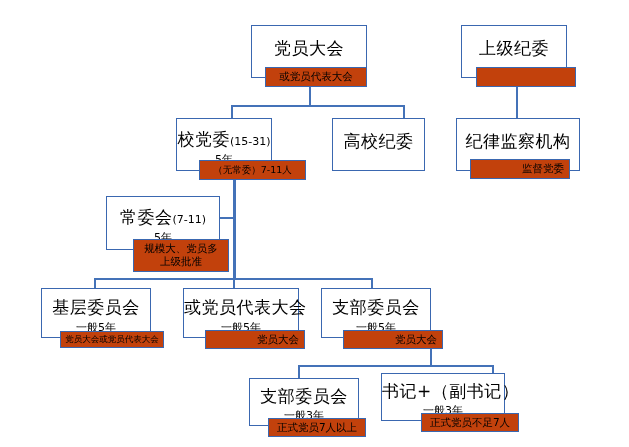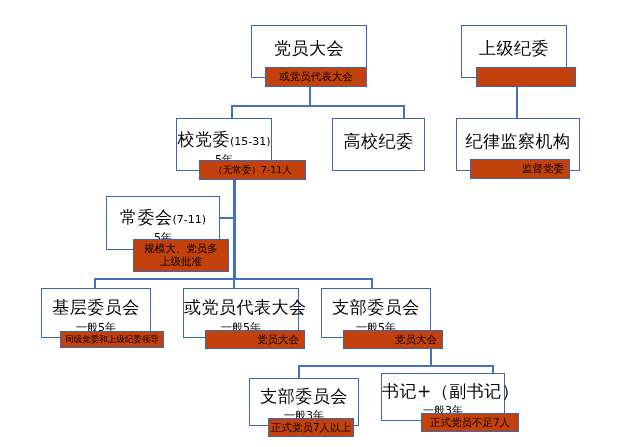--- a/index.html
+++ b/index.html
@@ -181,7 +181,7 @@
     </div>
   </div>
   <div class="tag c tiny" style="left:60px; top:331px; width:104px; height:17px;">
-    <span>同级党委和上级纪委领导</span>
+    <span>党员大会或党员代表大会</span>
   </div>
 
   <div class="node" style="left:183px; top:288px; width:116px; height:50px;">

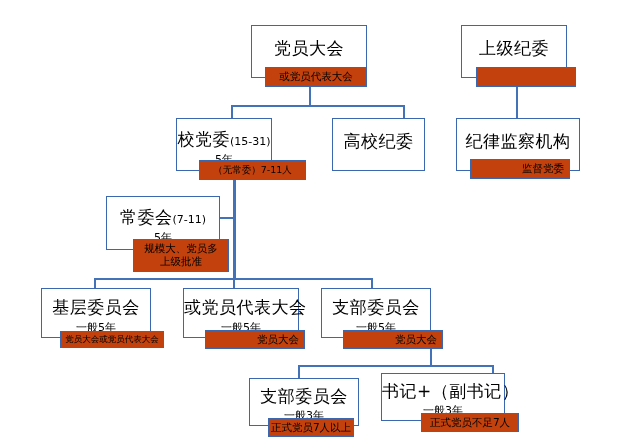--- a/index.html
+++ b/index.html
@@ -216,7 +216,7 @@
       <span>一般3年</span>
     </div>
   </div>
-  <div class="tag c" style="left:268px; top:418px; width:86px; height:19px;">
+  <div class="tag c" style="left:268px; top:418px; width:98px; height:19px;">
     <span>正式党员7人以上</span>
   </div>
 

